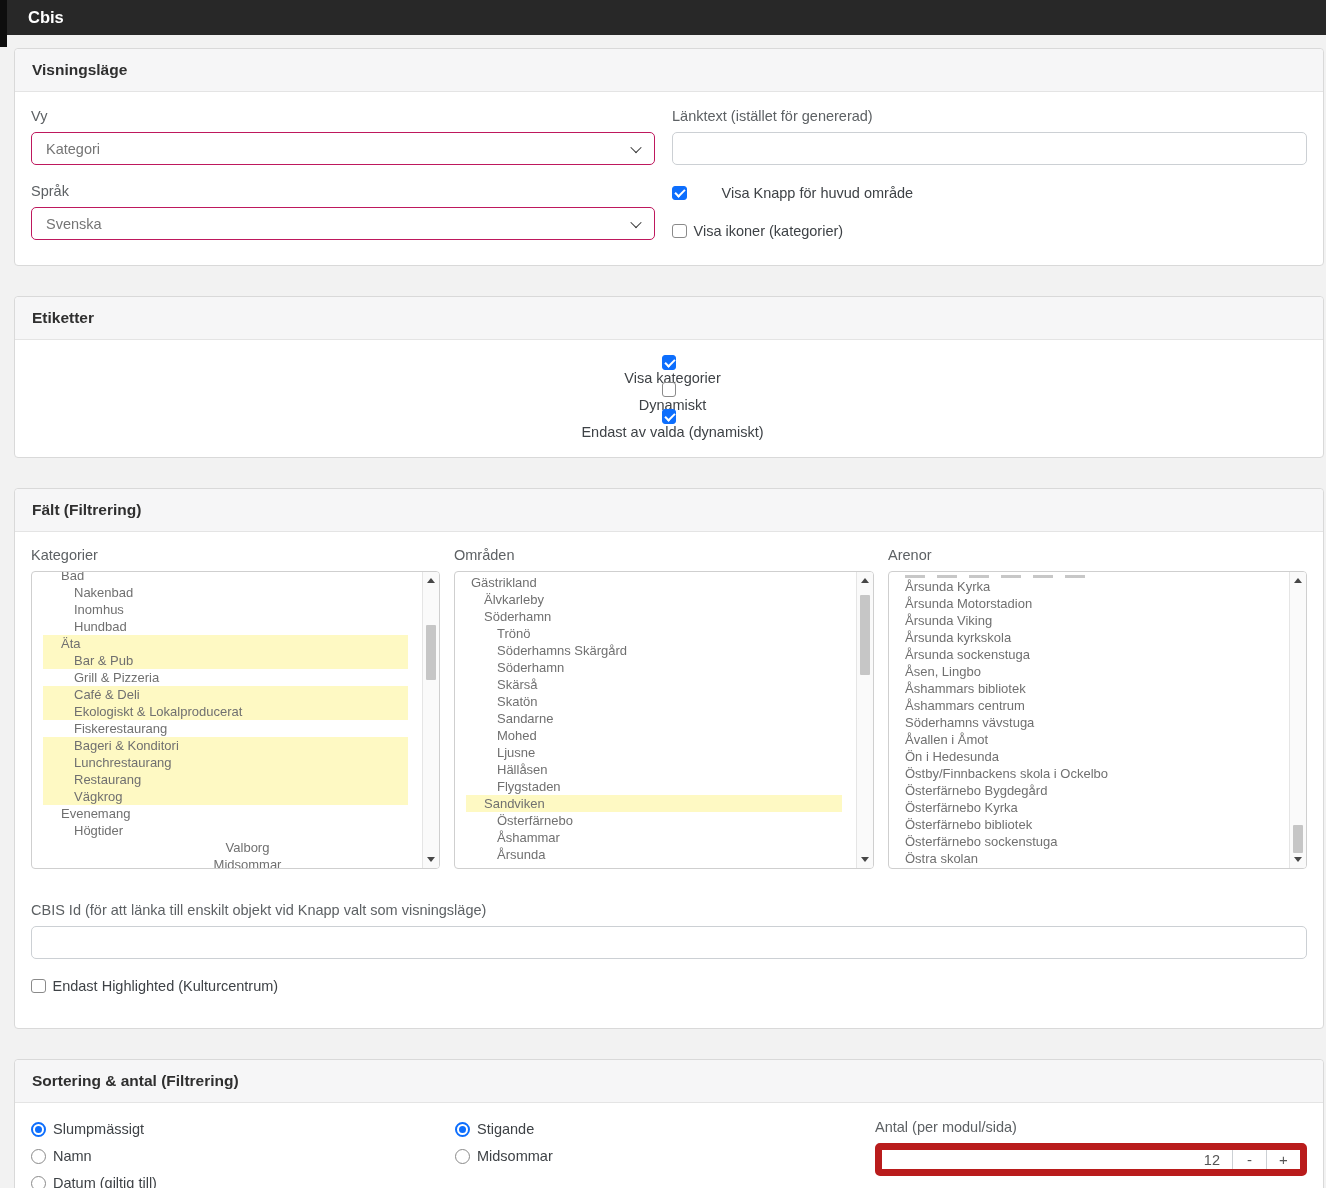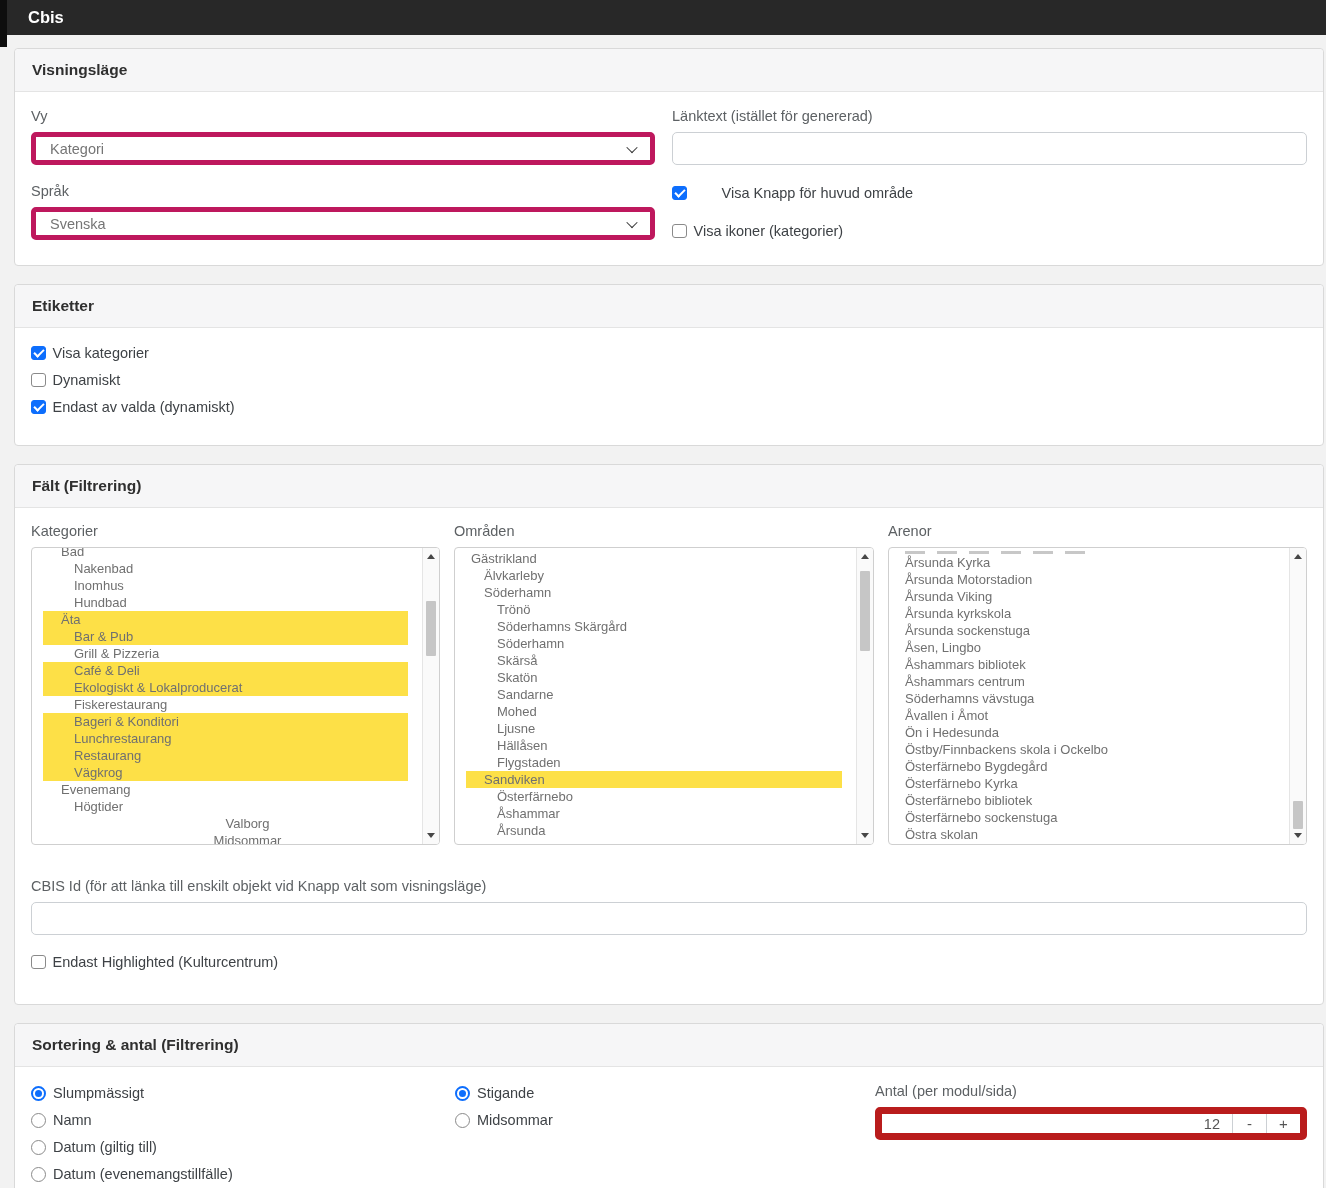--- a/index.html
+++ b/index.html
@@ -14,7 +14,7 @@
   main { padding:13px 2px 0 14px; }
 
   
-  .card { background:#fff; border:1px solid #d9d9d9; border-radius:4px; margin-bottom:18px; }
+  .card { background:#fff; border:1px solid #d9d9d9; border-radius:4px; margin-bottom:30px; }
   .card-header { background:#f6f6f7; border-bottom:1px solid #e4e4e4; border-radius:4px 4px 0 0;
                  padding:12px 17px; font-size:15.5px; font-weight:700; color:#2f2f2f; }
 

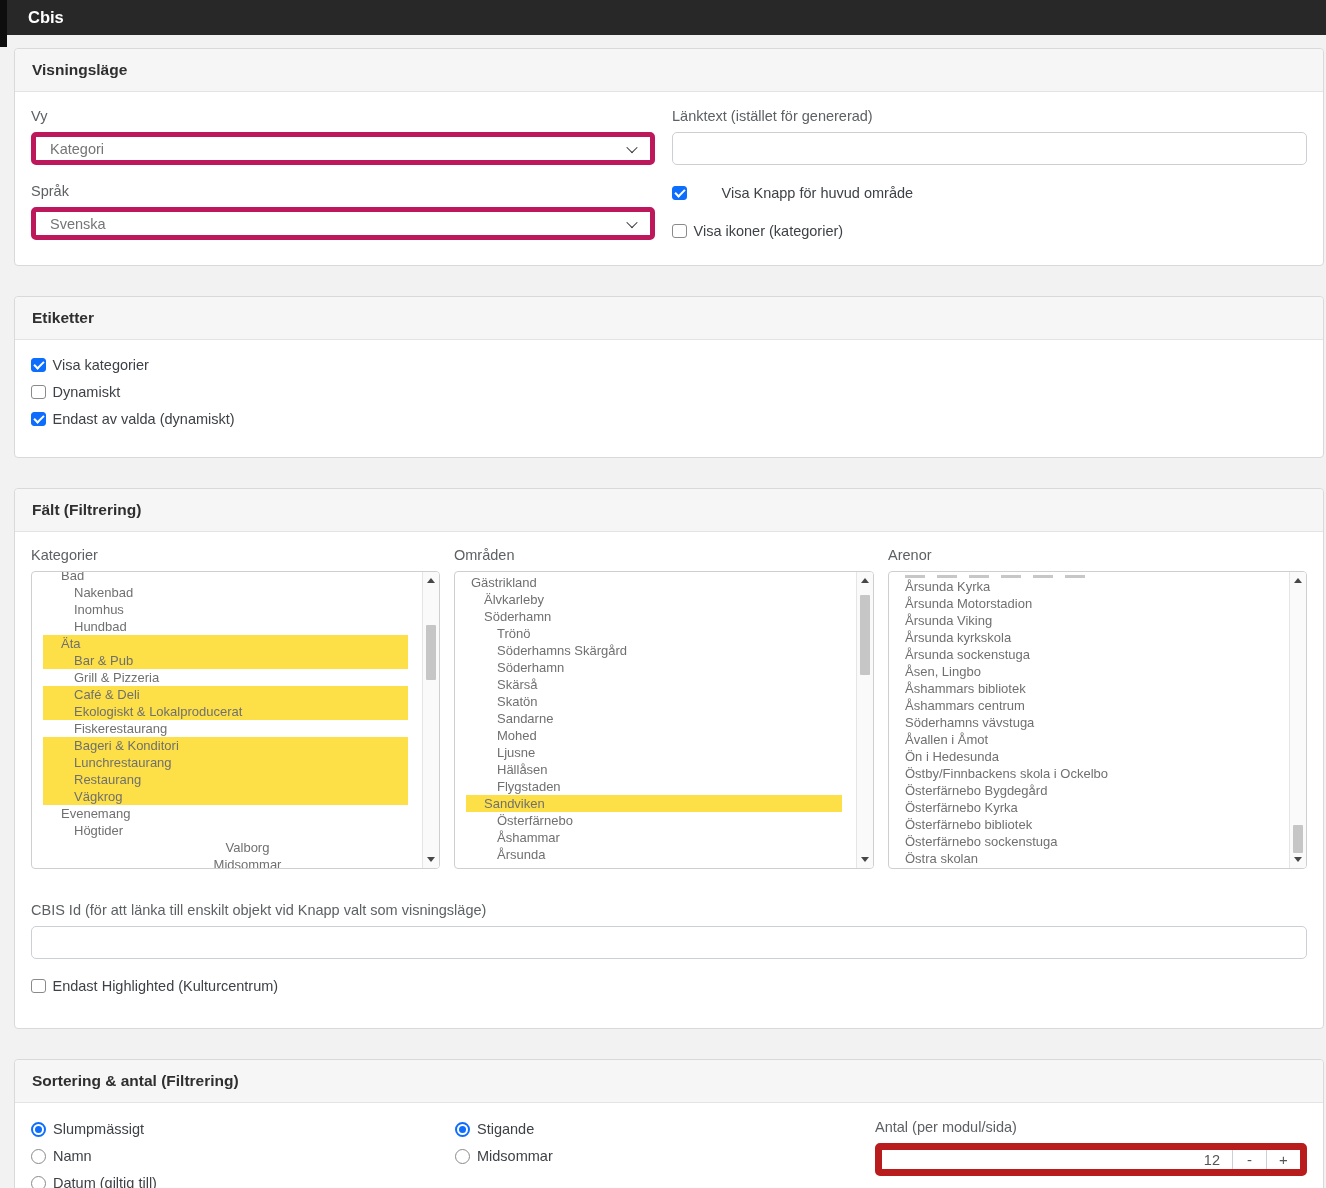--- a/index.html
+++ b/index.html
@@ -21,7 +21,7 @@
   .field-label { display:block; font-size:14.5px; color:#5d6164; margin-bottom:8px; }
 
   
-  .select { height:33px; border:5px solid #be185d; border-radius:5px; background:#fff;
+  .select { height:33px; border:1px solid #be185d; border-radius:5px; background:#fff;
             display:flex; align-items:center; justify-content:space-between; padding:0 14px; cursor:pointer; }
   .select .sel-val { font-size:14.5px; color:#757575; }
   .chev { width:8px; height:8px; border-right:1.8px solid #333; border-bottom:1.8px solid #333;

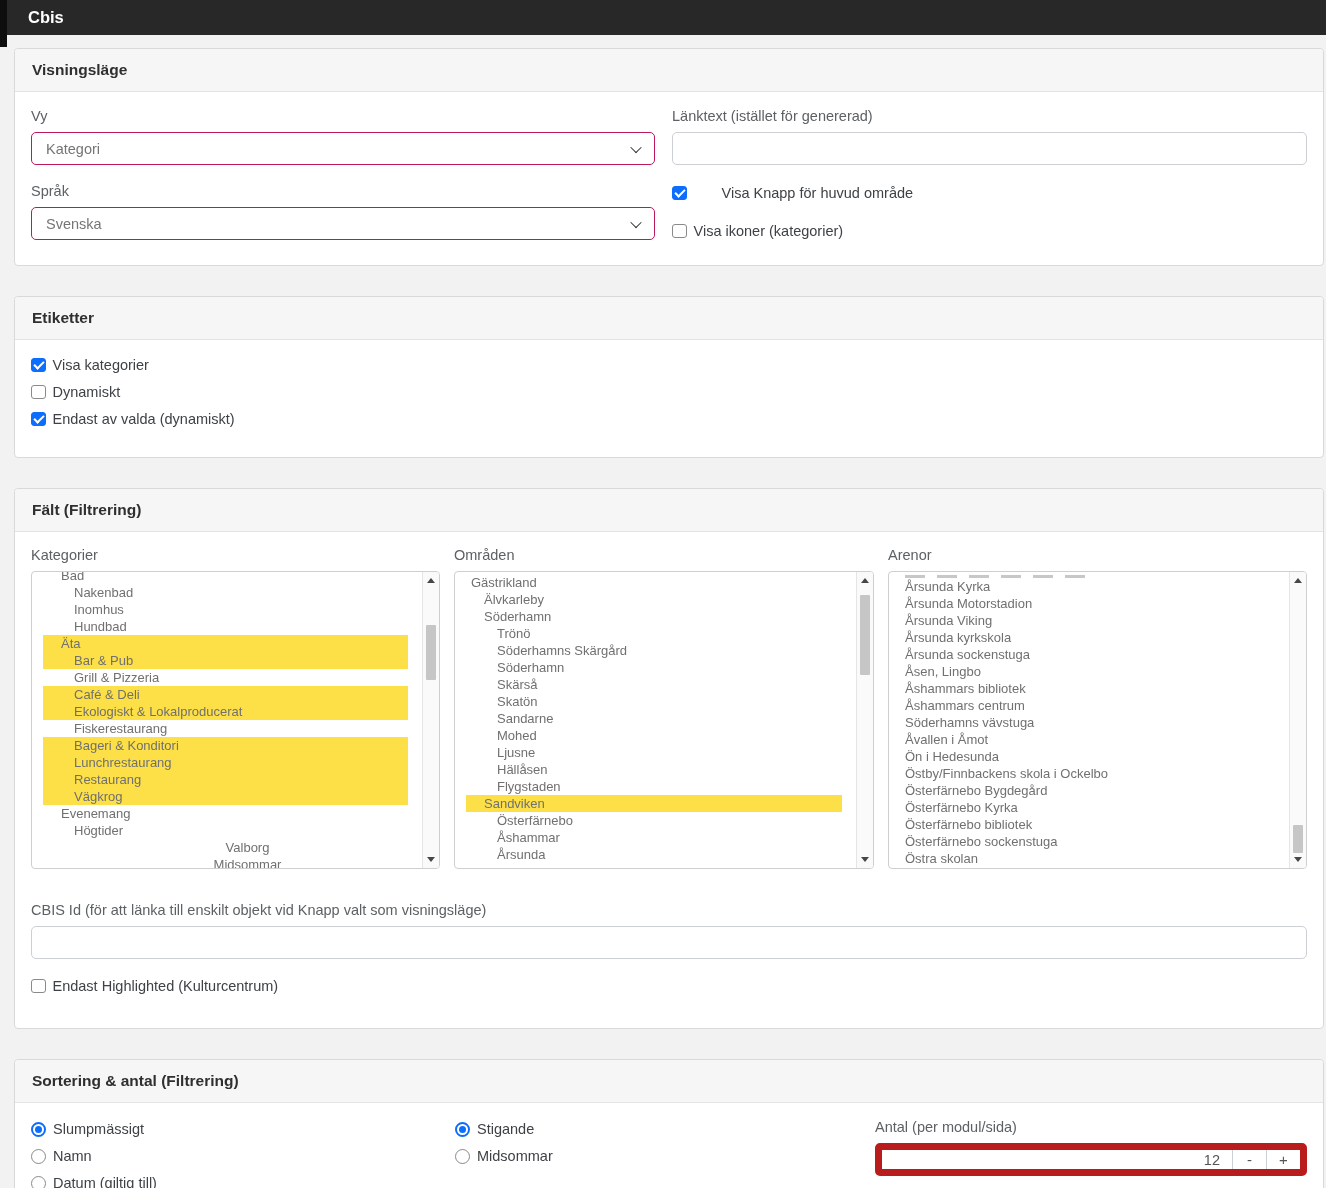--- a/index.html
+++ b/index.html
@@ -52,7 +52,7 @@
 
   
   .card2-body { padding:15px 16px 21px 16px; }
-  .card2-body .opt-row { margin-bottom:7px; height:20px; }
+  .card2-body .opt-row { margin-bottom:7px; height:20px;flex-direction:column; }
 
   
   .card3-body { padding:15px 16px 34px 16px; }

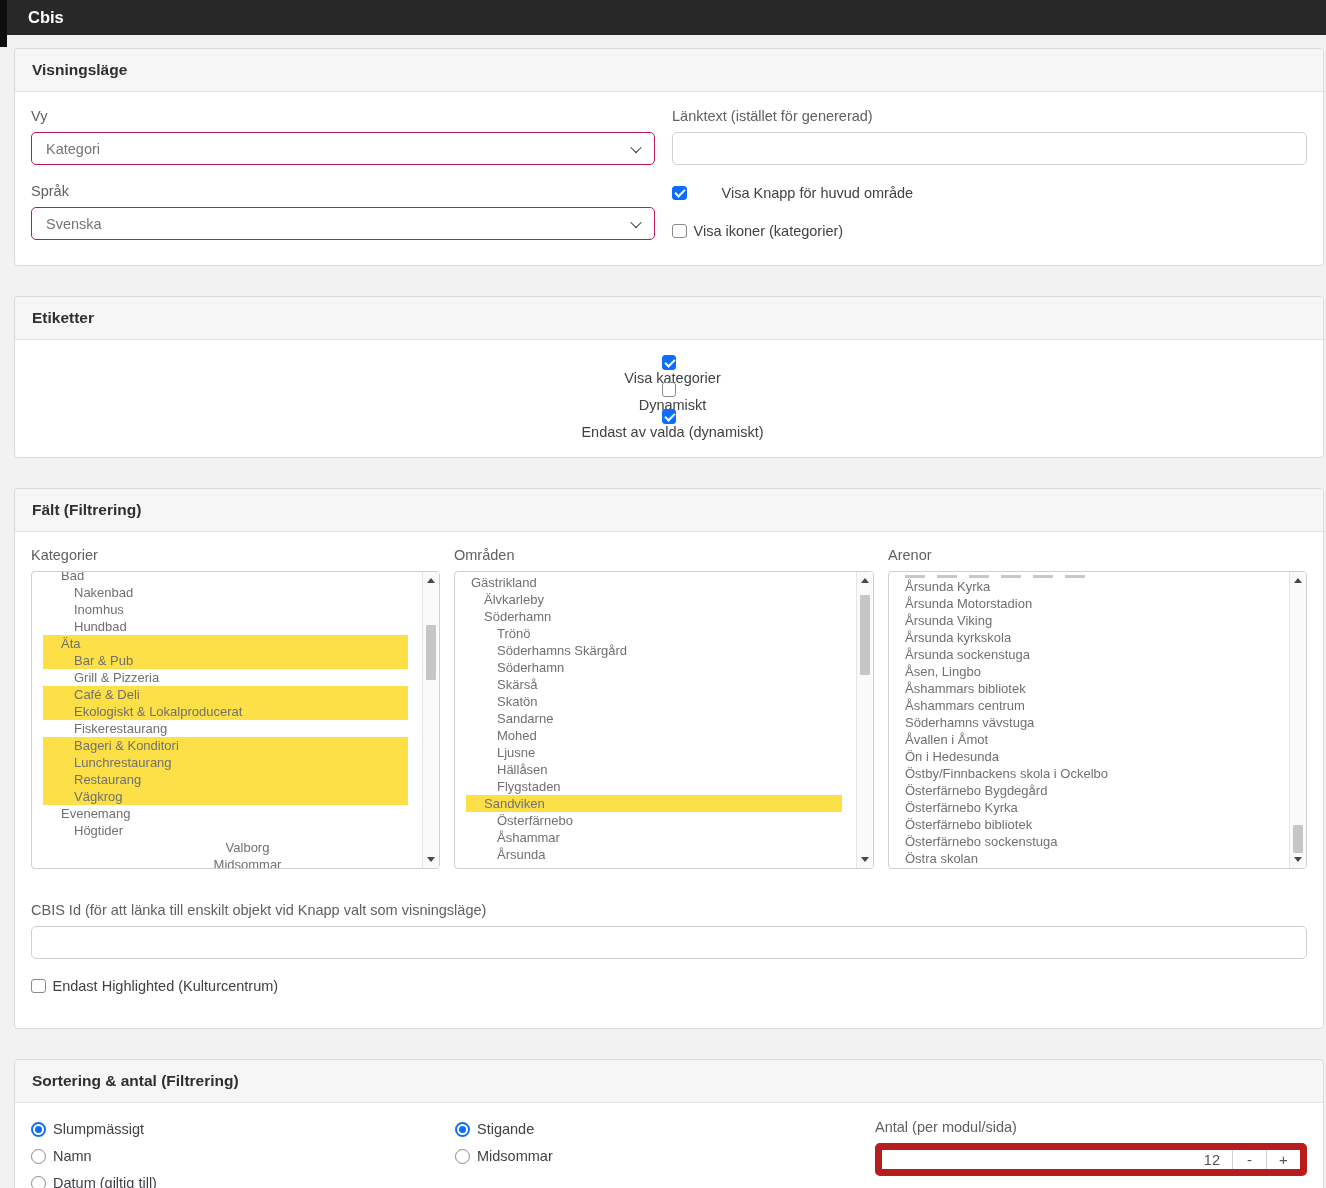--- a/index.html
+++ b/index.html
@@ -62,7 +62,7 @@
   .list-rows.offset-top { padding-top:0; margin-top:-5px; }
   .opt { height:17px; line-height:17px; font-size:13px; color:#707070; white-space:nowrap;
          margin:0 14px 0 11px; overflow:hidden; cursor:default; }
-  .opt.sel { background:#fde047; }
+  .opt.sel { background:#fef9c3; }
   .opt.lvl0 { padding-left:5px; } .opt.lvl1 { padding-left:18px; }
   .opt.lvl2 { padding-left:31px; } .opt.lvl3 { padding-left:44px;text-align:center; }
   .sliver { height:3px; width:185px; margin:1px 0 0 16px; opacity:.55;

